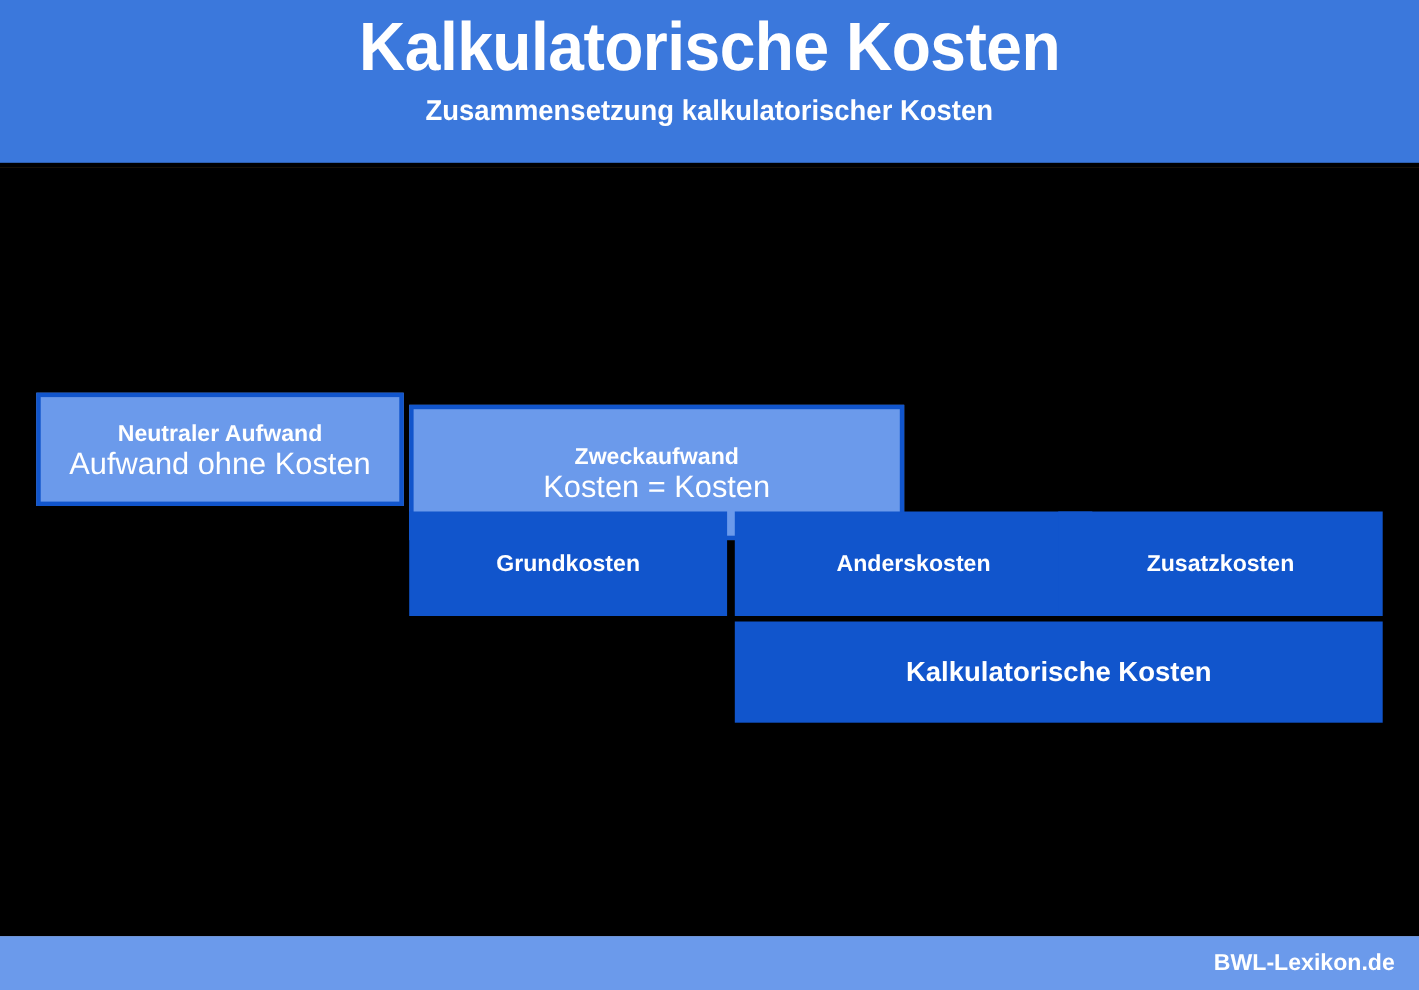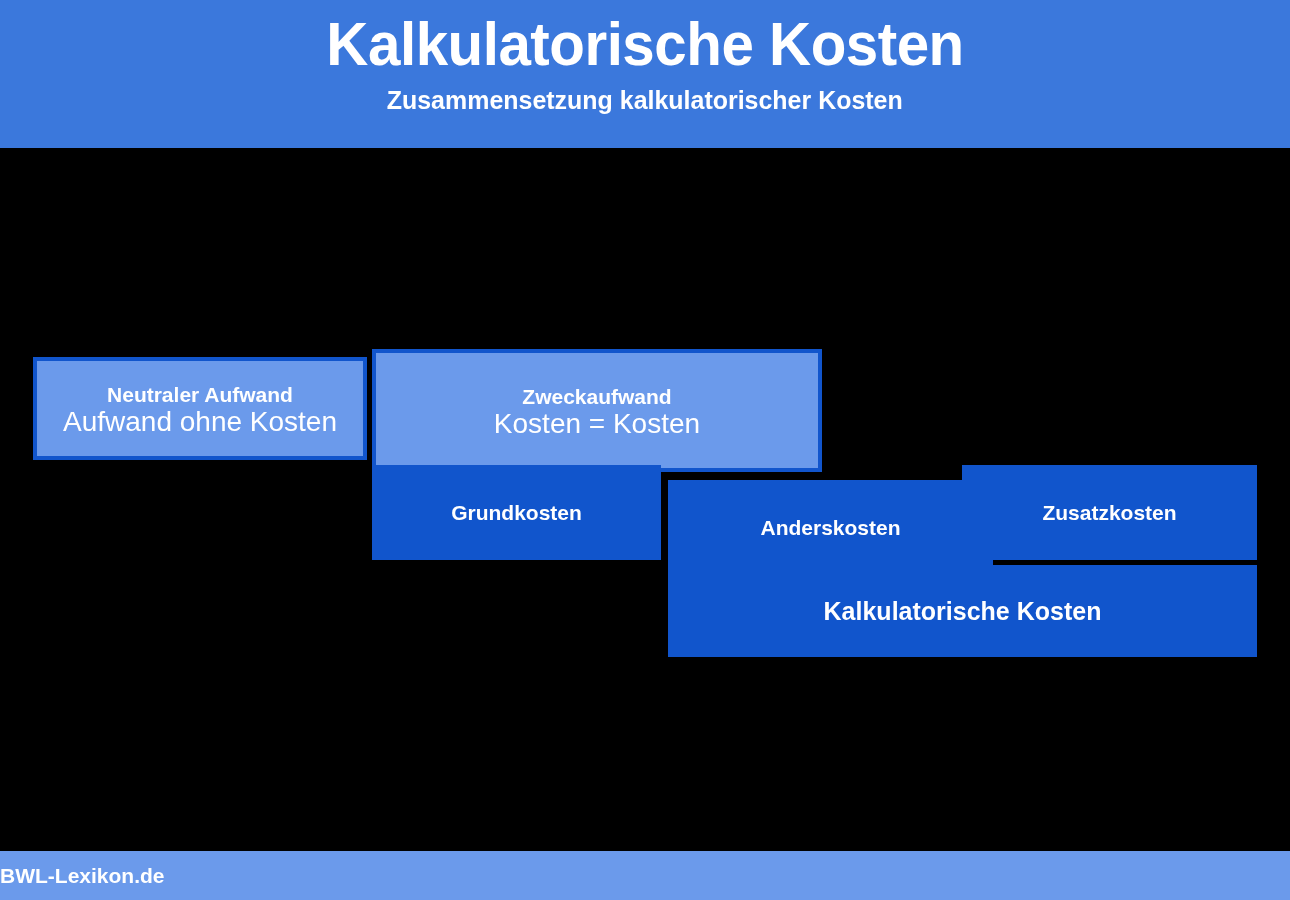--- a/index.html
+++ b/index.html
@@ -104,7 +104,7 @@
 
   
   #node-neutraler-aufwand { left: 33px;  top: 205px; width: 334px; height: 103px; }
-  #node-zweckaufwand      { left: 372px; top: 197px; width: 450px; height: 123px; }
+  #node-zweckaufwand      { left: 372px; top: 216px; width: 450px; height: 123px; }
   #node-grundkosten       { left: 372px; top: 313px; width: 289px; height: 95px; }
   #node-anderskosten      { left: 668px; top: 328px; width: 325px; height: 95px; }
   #node-zusatzkosten      { left: 962px; top: 313px; width: 295px; height: 95px; }

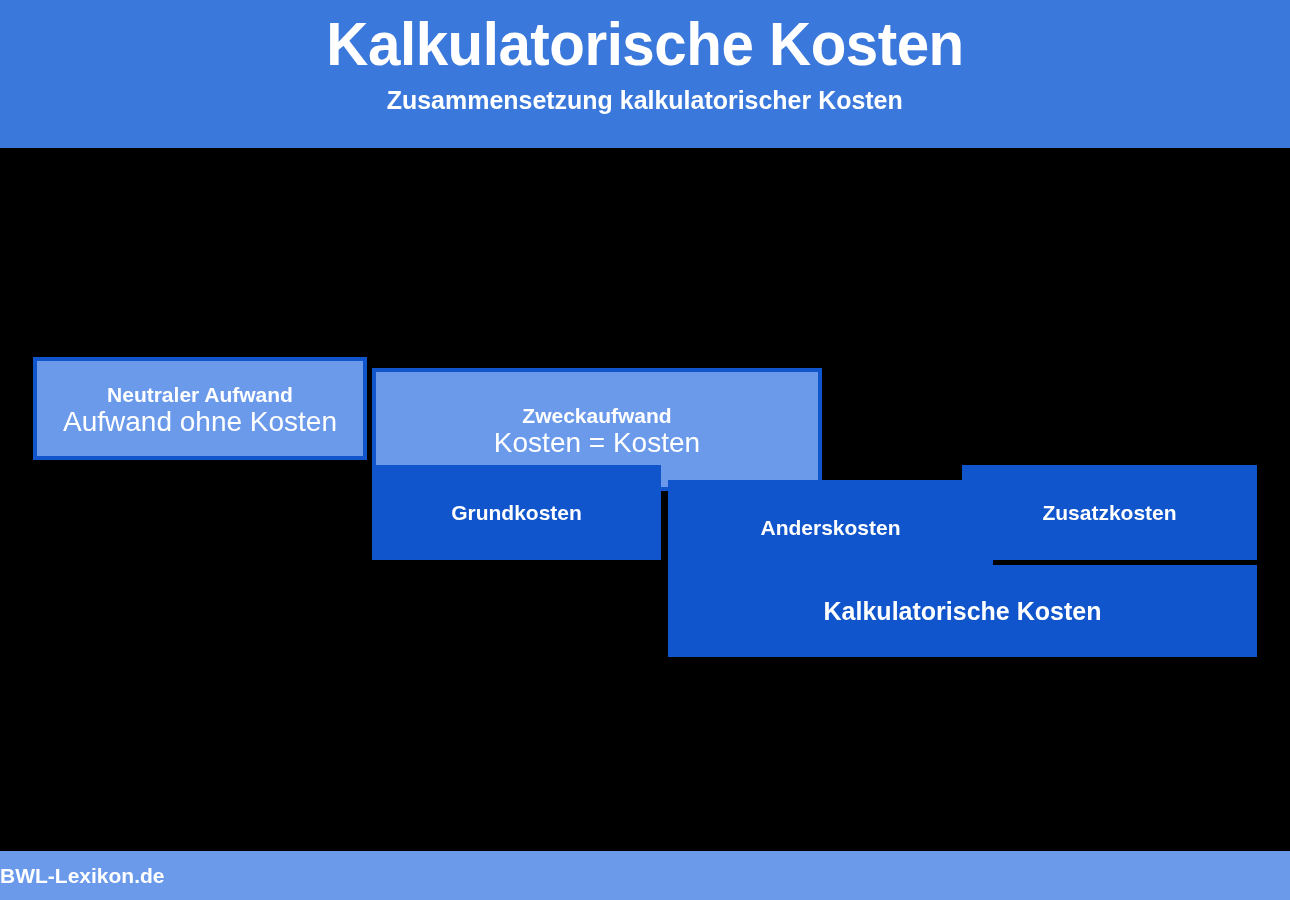--- a/index.html
+++ b/index.html
@@ -106,7 +106,7 @@
   #node-neutraler-aufwand { left: 33px;  top: 205px; width: 334px; height: 103px; }
   #node-zweckaufwand      { left: 372px; top: 216px; width: 450px; height: 123px; }
   #node-grundkosten       { left: 372px; top: 313px; width: 289px; height: 95px; }
-  #node-anderskosten      { left: 668px; top: 328px; width: 325px; height: 95px; }
+  #node-anderskosten      { left: 668px; top: 313px; width: 325px; height: 95px; }
   #node-zusatzkosten      { left: 962px; top: 313px; width: 295px; height: 95px; }
   #node-kalkulatorische   { left: 668px; top: 413px; width: 589px; height: 92px; }
 

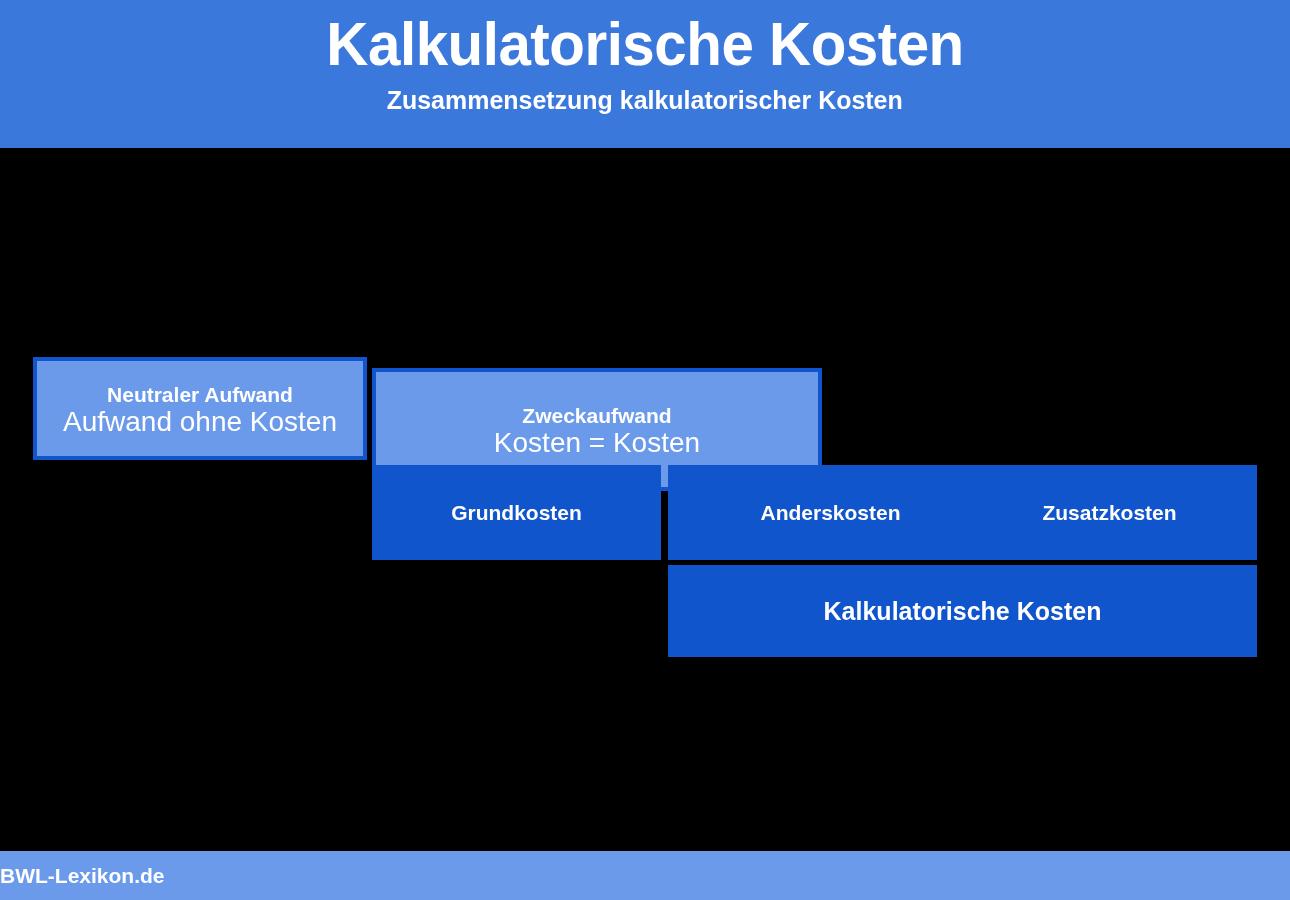--- a/index.html
+++ b/index.html
@@ -120,6 +120,7 @@
     background: #6b9aeb;
     display: flex;
     align-items: center;
+    justify-content: flex-end;
   }
   #footer-brand {
     color: #ffffff;

